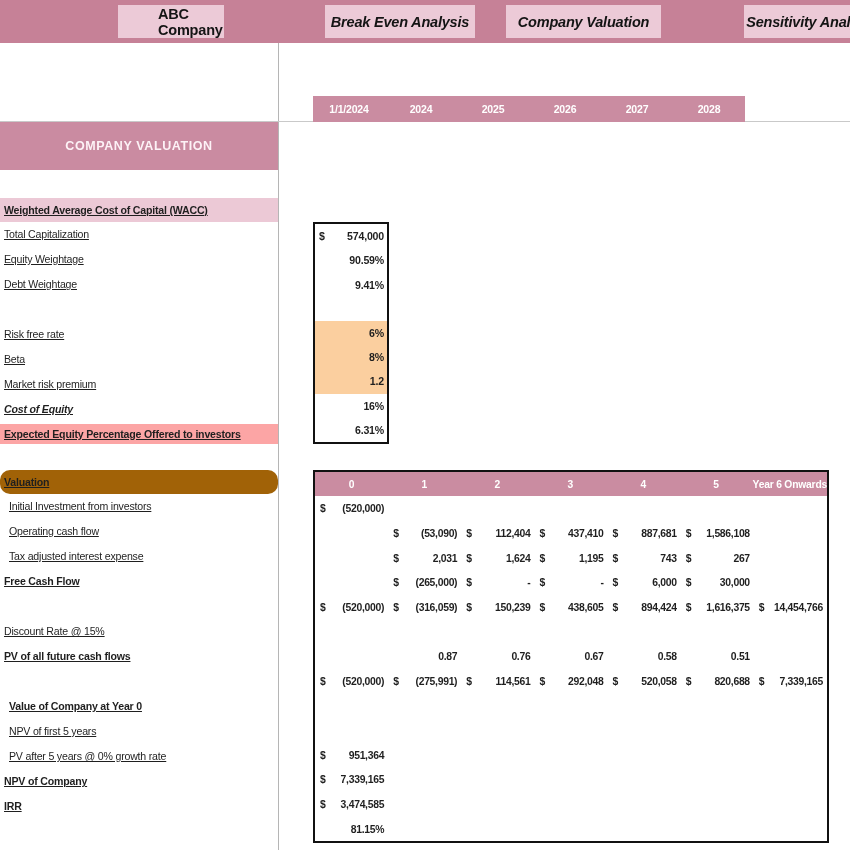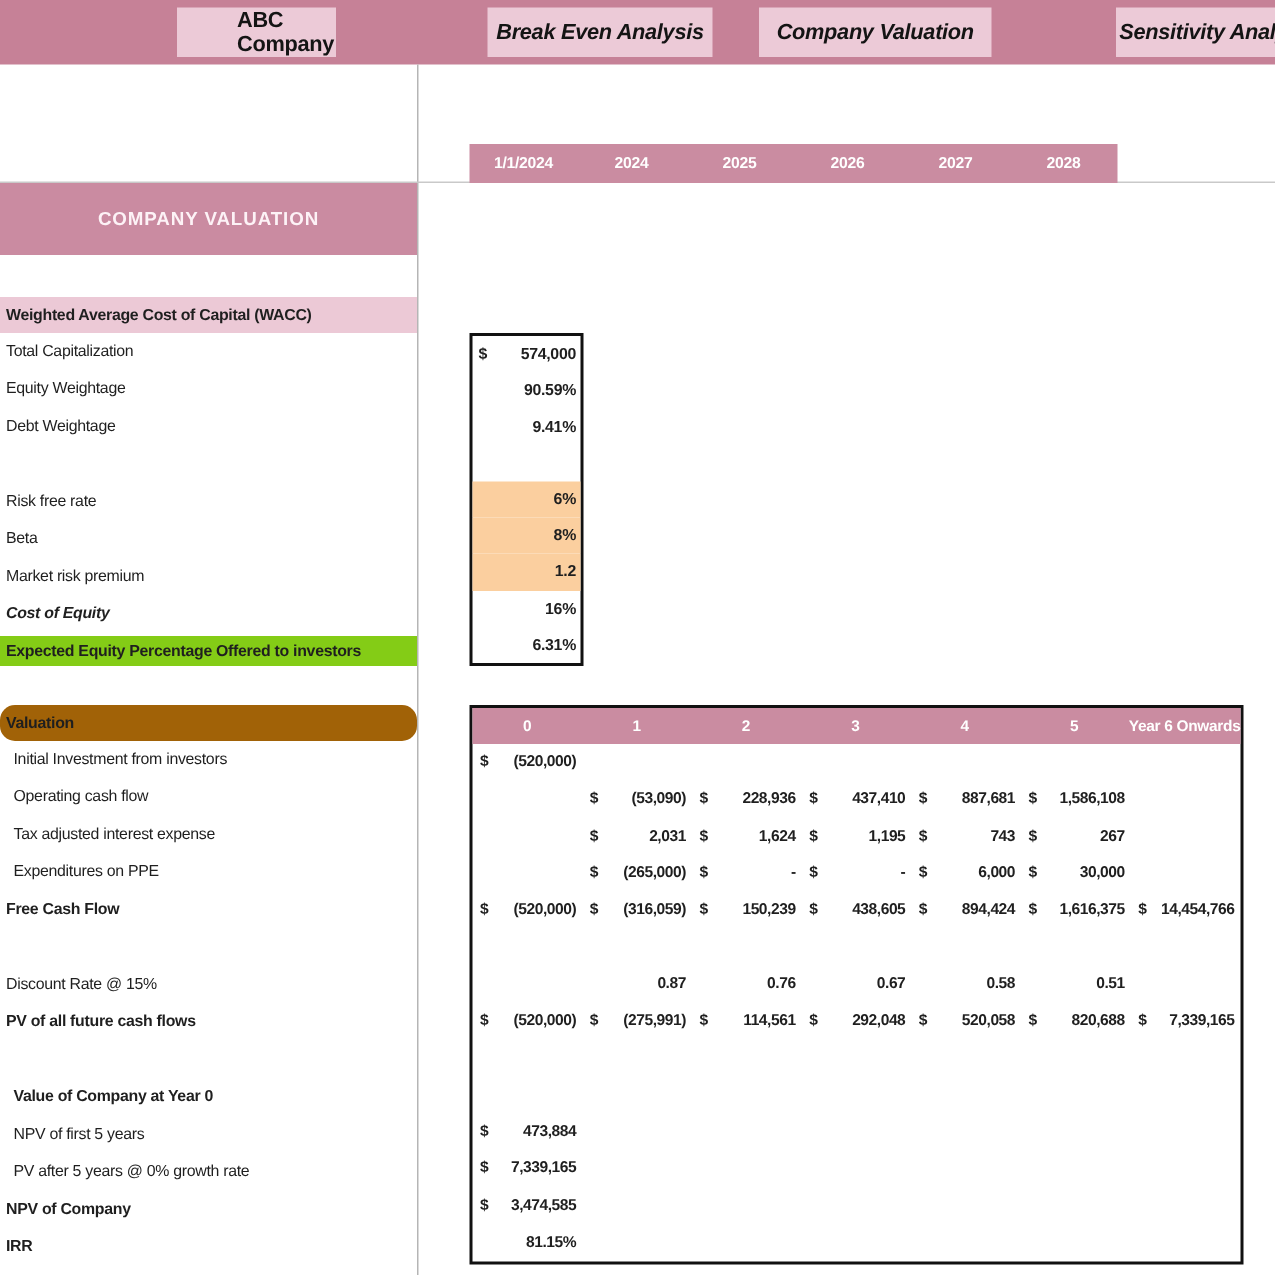--- a/index.html
+++ b/index.html
@@ -32,7 +32,7 @@
   
   .leftcol { position:absolute; left:0; top:198px; width:278px; }
   .lrow { height:25px; line-height:25px; font-size:10.6px; letter-spacing:-0.2px;
-    padding-left:4px; white-space:nowrap; overflow:hidden; }
+    padding-left:4px; white-space:nowrap; overflow:hidden;text-decoration:underline; }
   .lrow.ind { padding-left:9px; }
   .lrow.b { font-weight:bold; }
   .lrow.i { font-style:italic; }

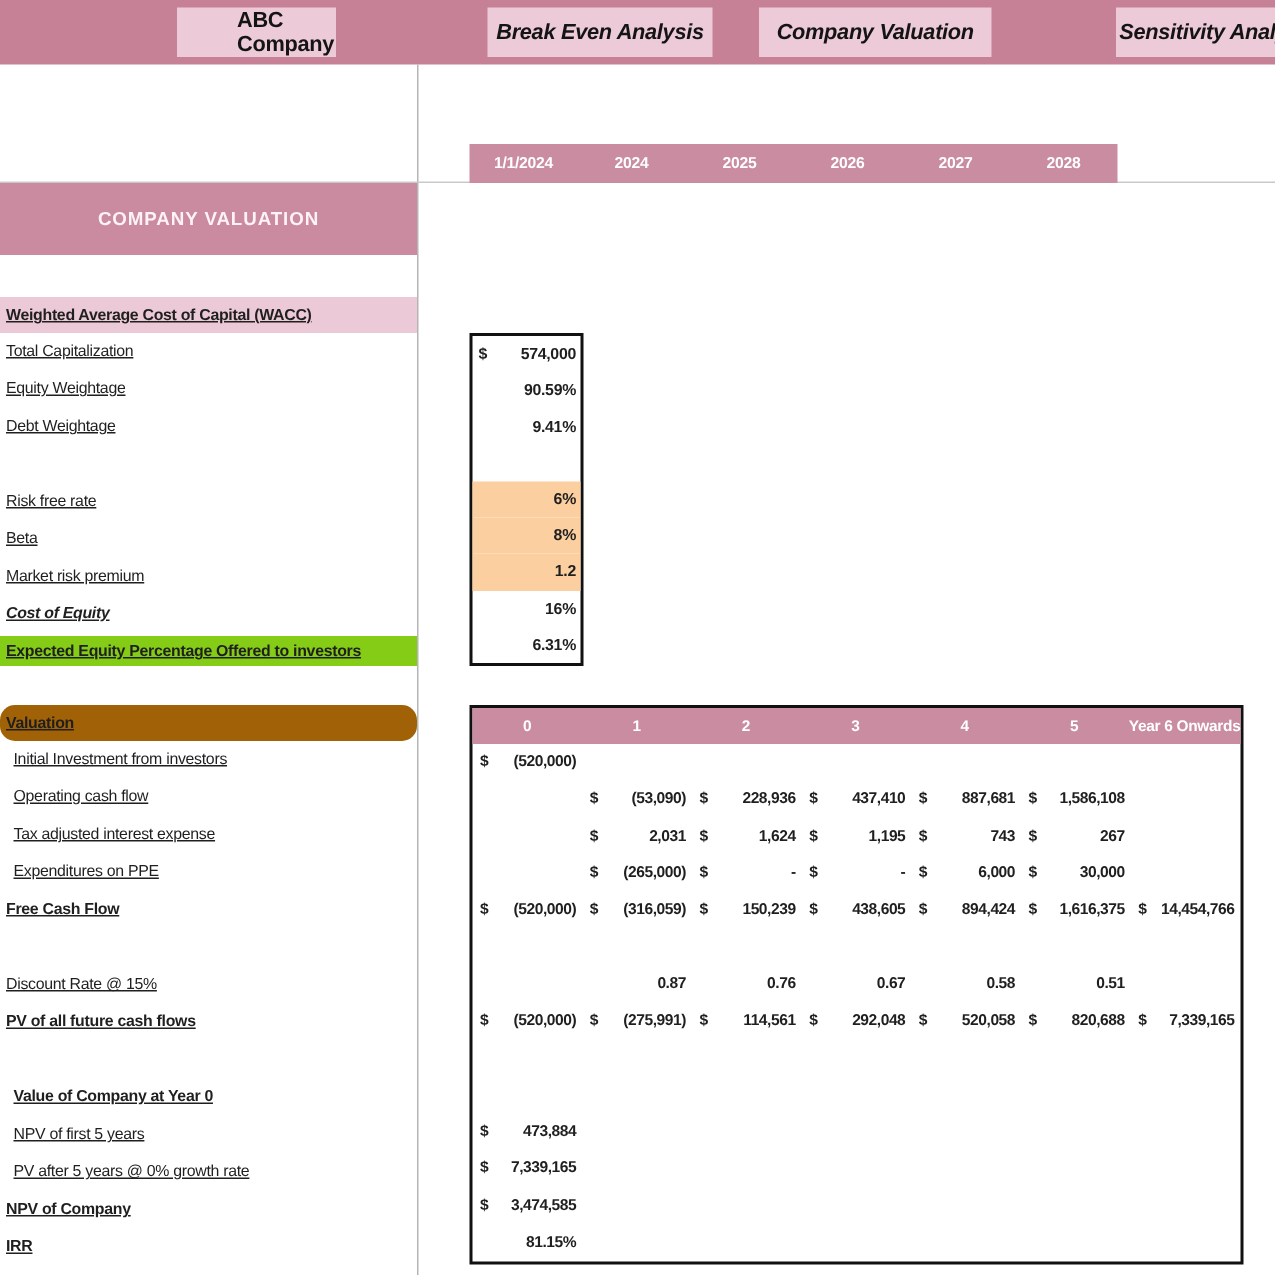--- a/index.html
+++ b/index.html
@@ -37,7 +37,7 @@
   .lrow.b { font-weight:bold; }
   .lrow.i { font-style:italic; }
   .band-light { height:24px; line-height:24px; background:#ecc9d6; font-weight:bold; }
-  .band-dark { height:20px; line-height:20px; margin-top:2px; background:#84cc16; font-weight:bold; }
+  .band-dark { height:20px; line-height:20px; margin-top:2px; background:#fca5a5; font-weight:bold; }
   .band-dark24 { height:24px; line-height:24px; margin-top:26px; background:#a16207; font-weight:bold;border-radius:10px; }
   .sp25 { height:25px; }
 

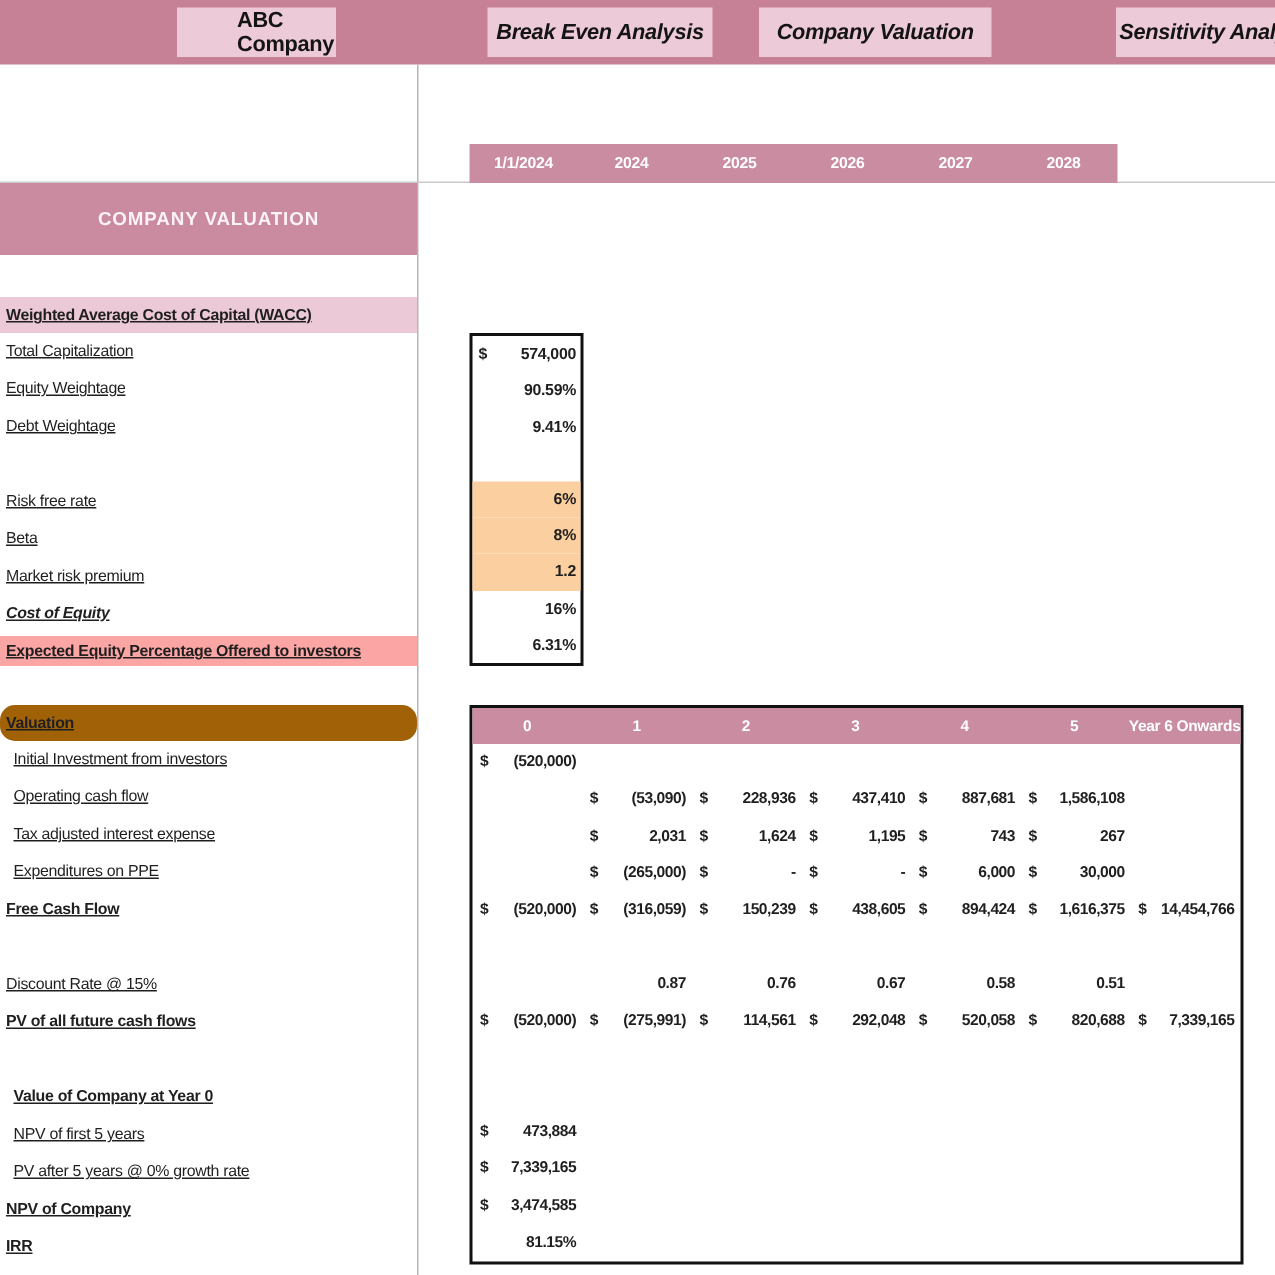--- a/index.html
+++ b/index.html
@@ -168,7 +168,7 @@
         </div>
         <div class="tcell">
           <span class="d">$</span>
-          <span class="v">228,936</span>
+          <span class="v">112,404</span>
         </div>
         <div class="tcell">
           <span class="d">$</span>

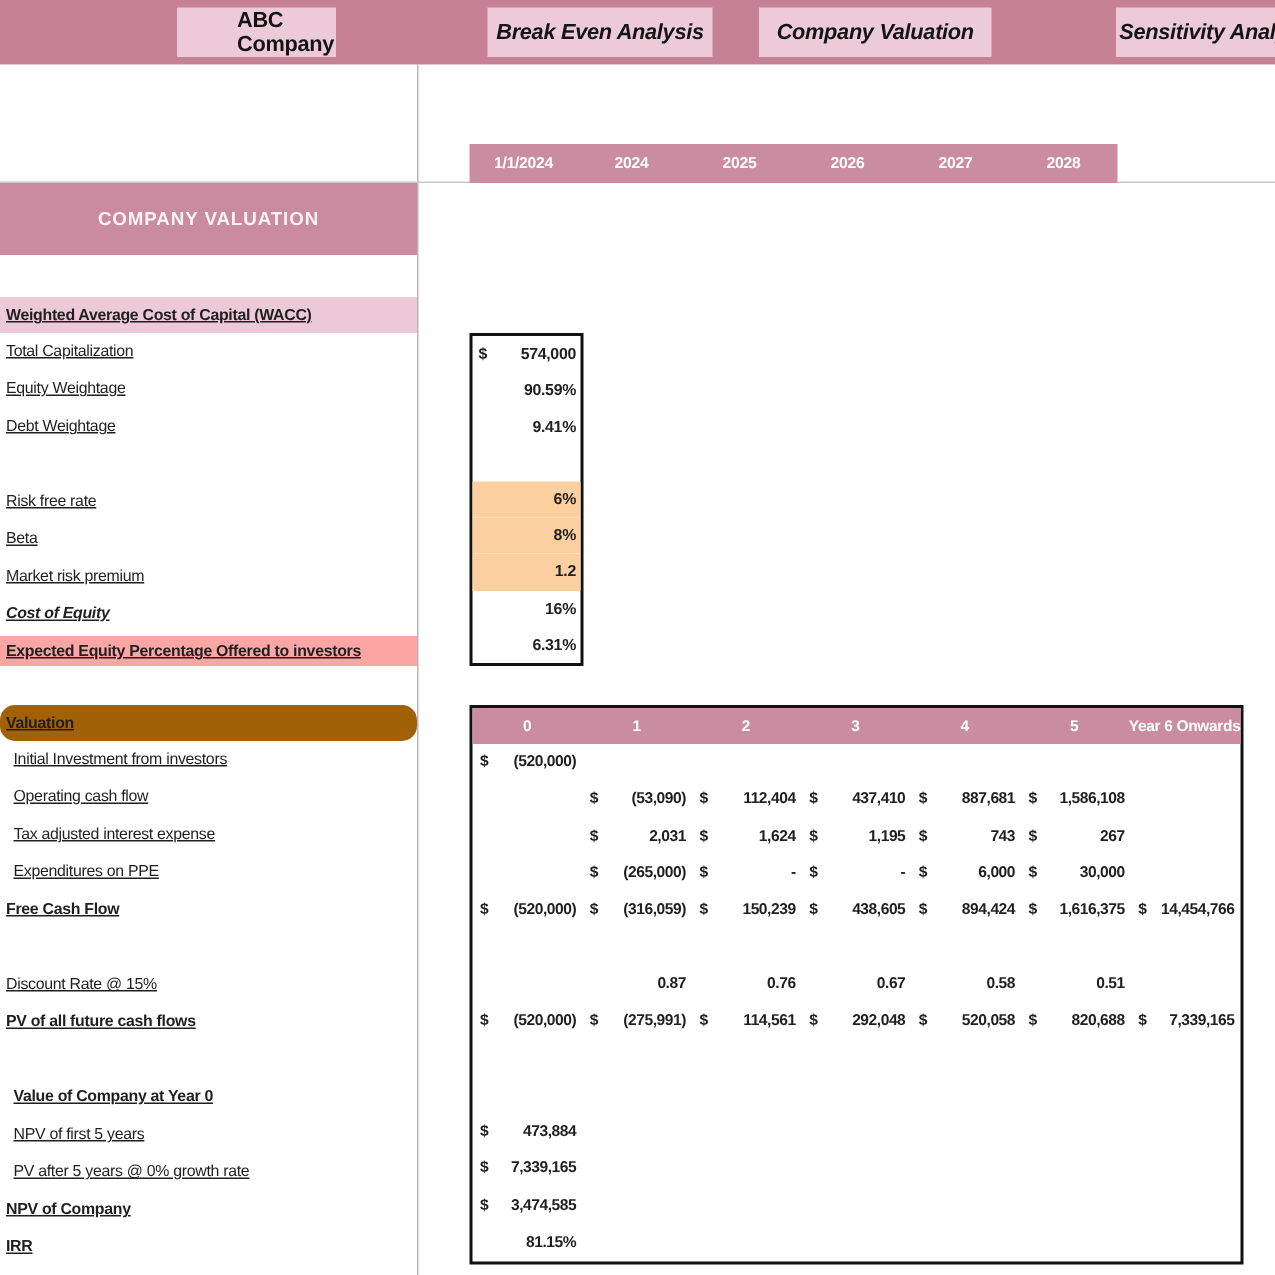--- a/index.html
+++ b/index.html
@@ -98,7 +98,6 @@
       <div class="lrow ind">Initial Investment from investors</div>
       <div class="lrow ind">Operating cash flow</div>
       <div class="lrow ind">Tax adjusted interest expense</div>
-      <div class="lrow ind">Expenditures on PPE</div>
       <div class="lrow b">Free Cash Flow</div>
       <div class="sp25"></div>
       <div class="lrow">Discount Rate @ 15%</div>

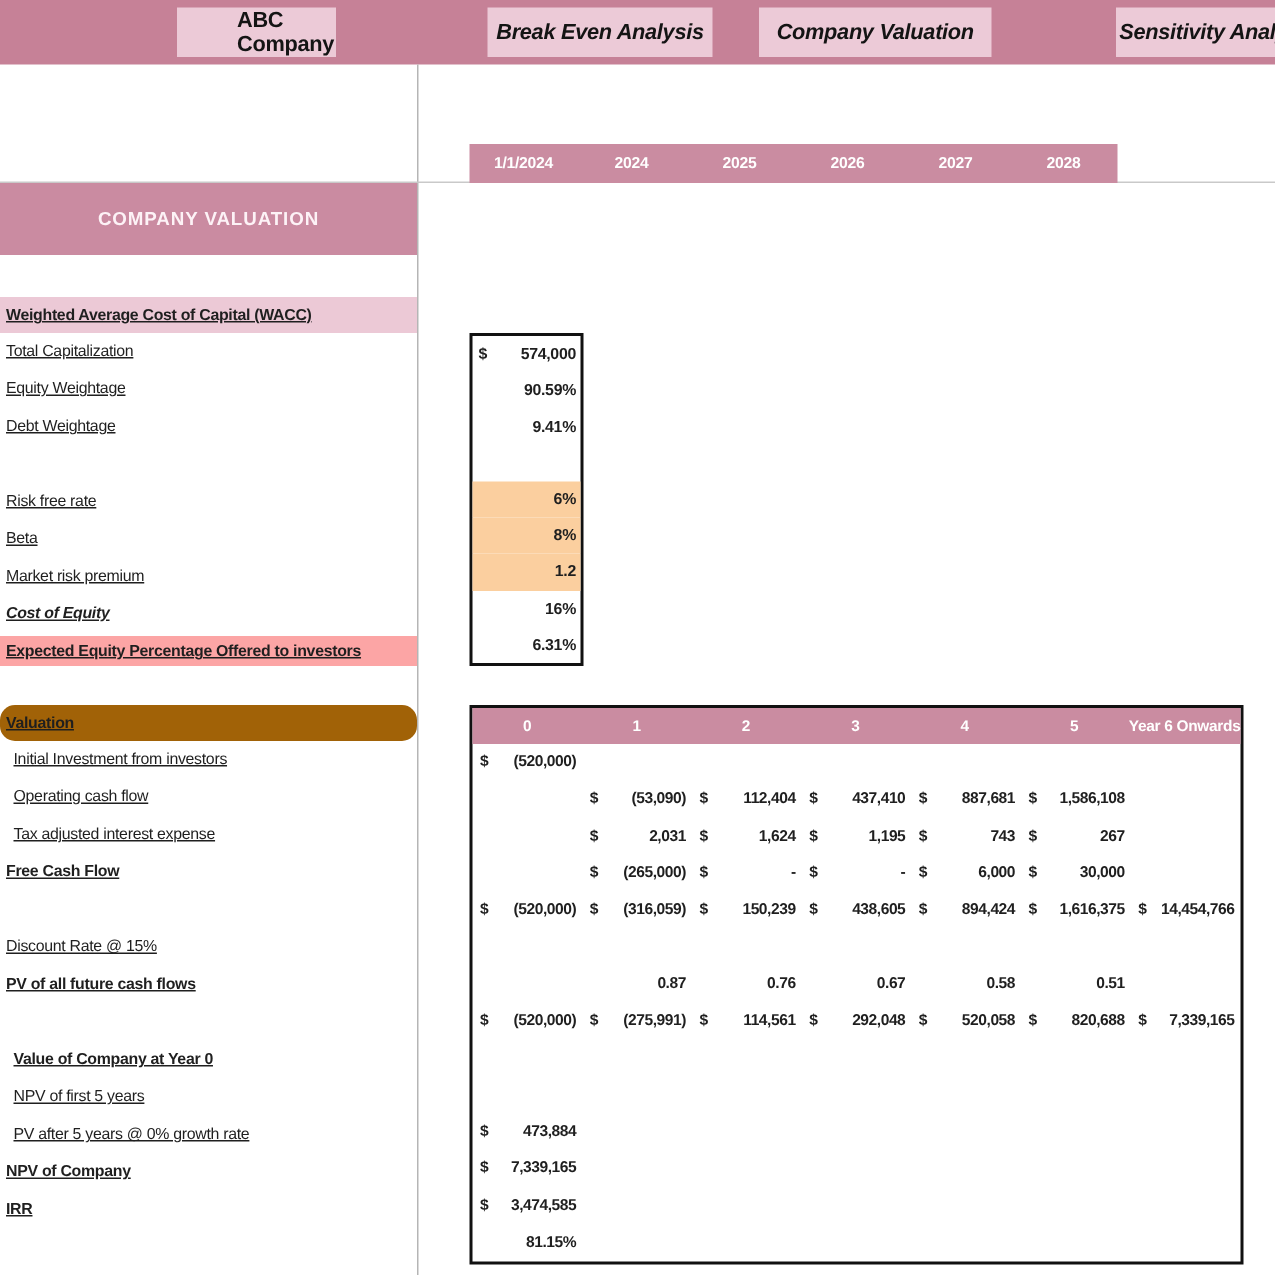--- a/index.html
+++ b/index.html
@@ -340,7 +340,7 @@
       <div class="trow">
         <div class="tcell">
           <span class="d">$</span>
-          <span class="v">473,884</span>
+          <span class="v">951,364</span>
         </div>
         <div class="tcell"></div>
         <div class="tcell"></div>

